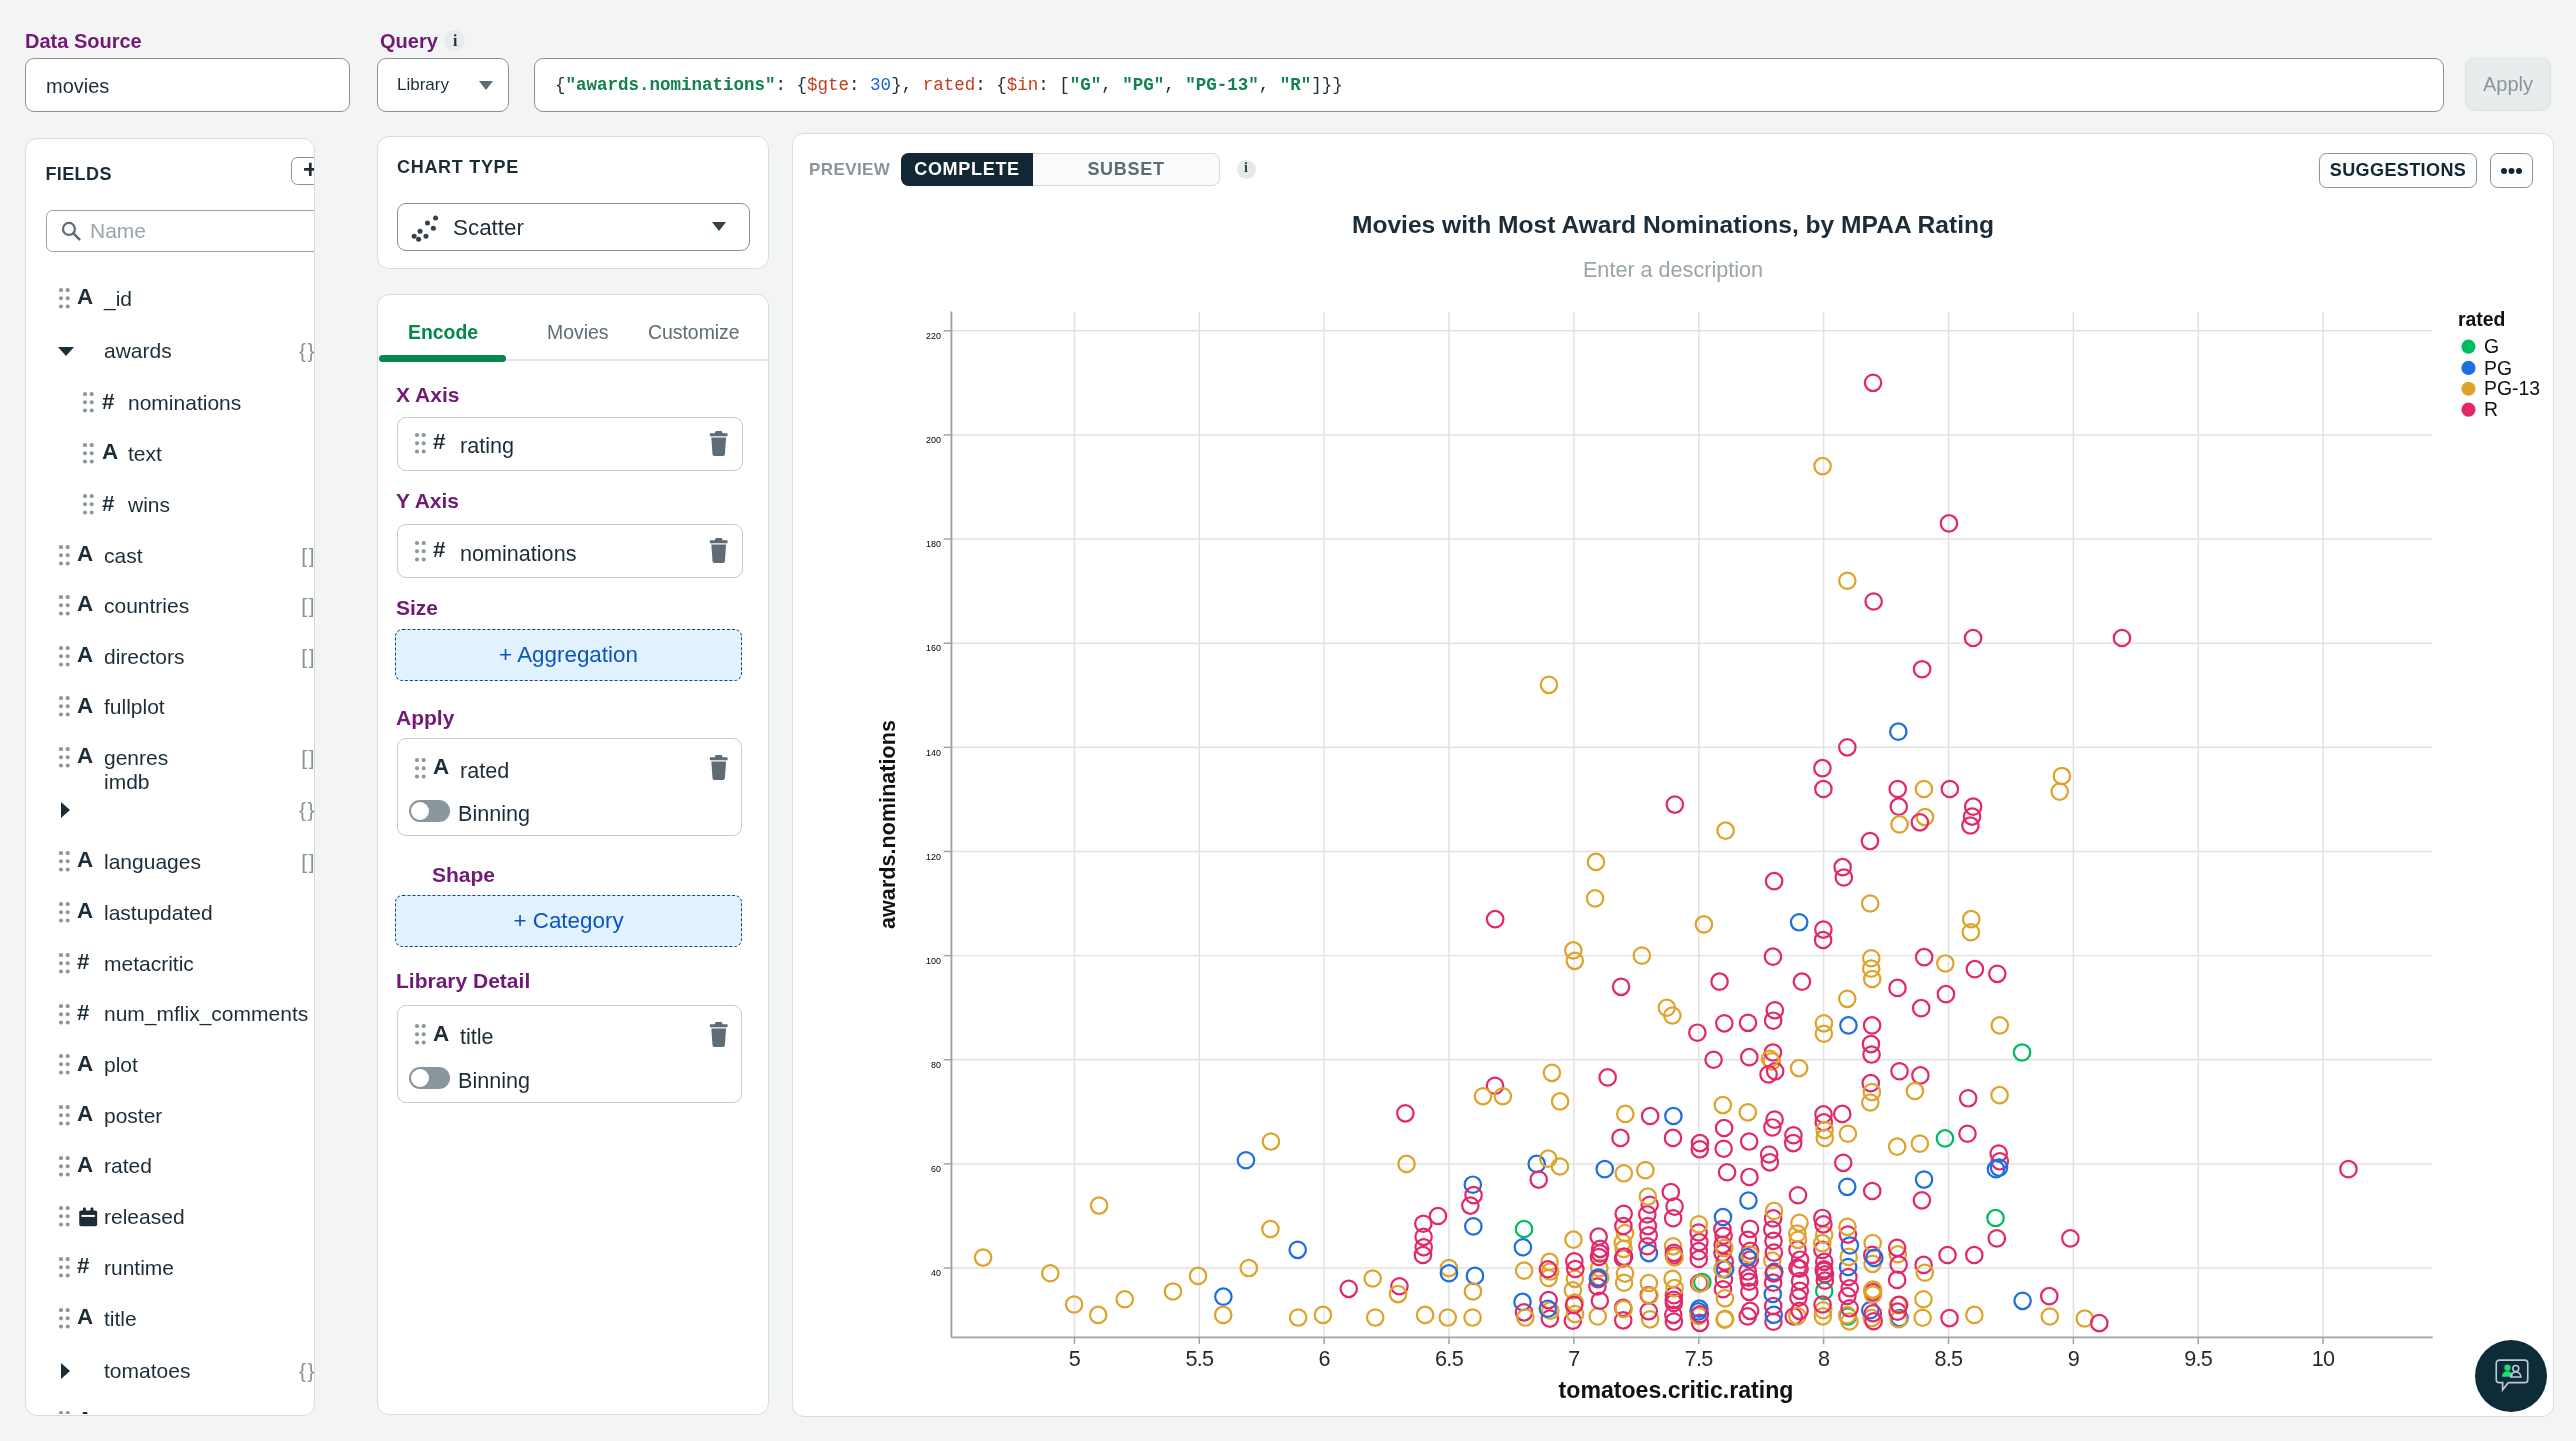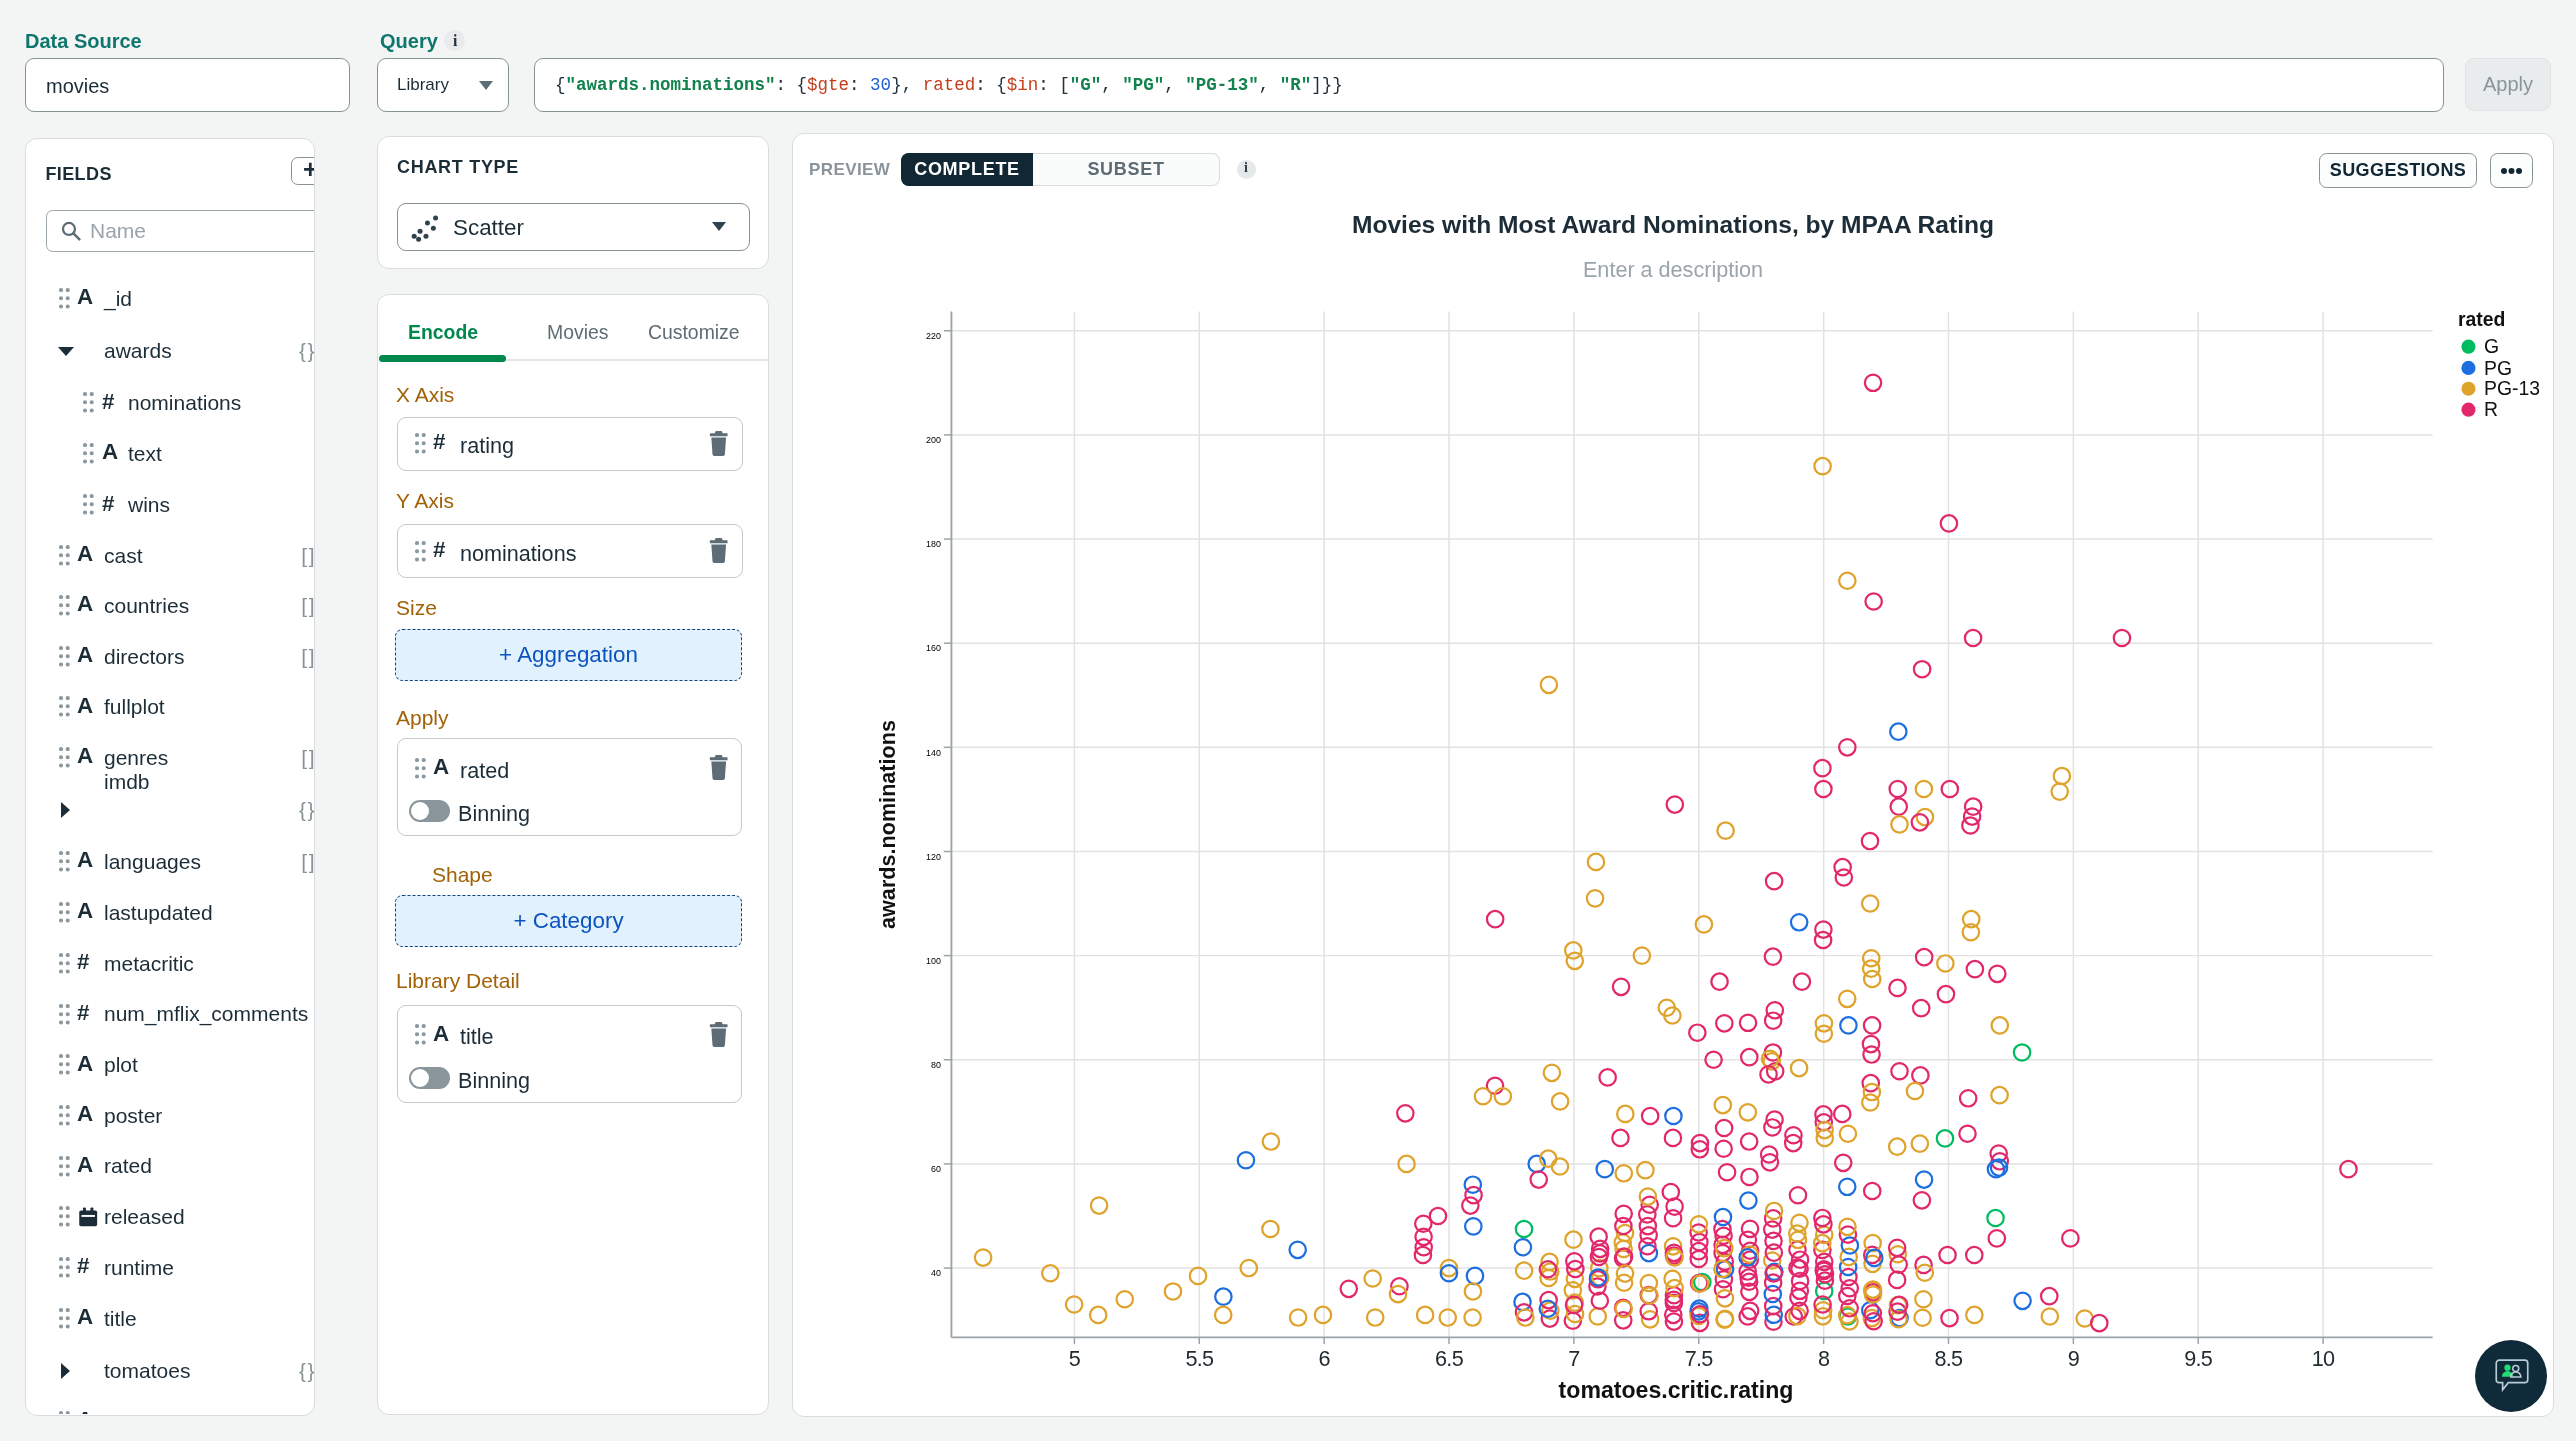--- a/index.html
+++ b/index.html
@@ -5,7 +5,7 @@
 html,body { width:2576px; height:1441px; background:#f3f5f5; font-family:"Liberation Sans", sans-serif; position:relative; overflow:hidden; color:#1c2d38; }
 .abs { position:absolute; }
 .panel { position:absolute; background:#fff; border:1.5px solid #d8dcde; border-radius:12px; }
-.toplabel { position:absolute; font-size:20px; font-weight:bold; color:#0f766e; }
+.toplabel { position:absolute; font-size:20px; font-weight:bold; color:#701a75; }
 .input { position:absolute; background:#fff; border:1.5px solid #889397; border-radius:9px; }
 .dots { position:absolute; width:9.7px; height:21.6px; }
 .dots::before { content:""; position:absolute; left:0; top:0; width:3.7px; height:3.7px; border-radius:50%; background:#8b98a0;

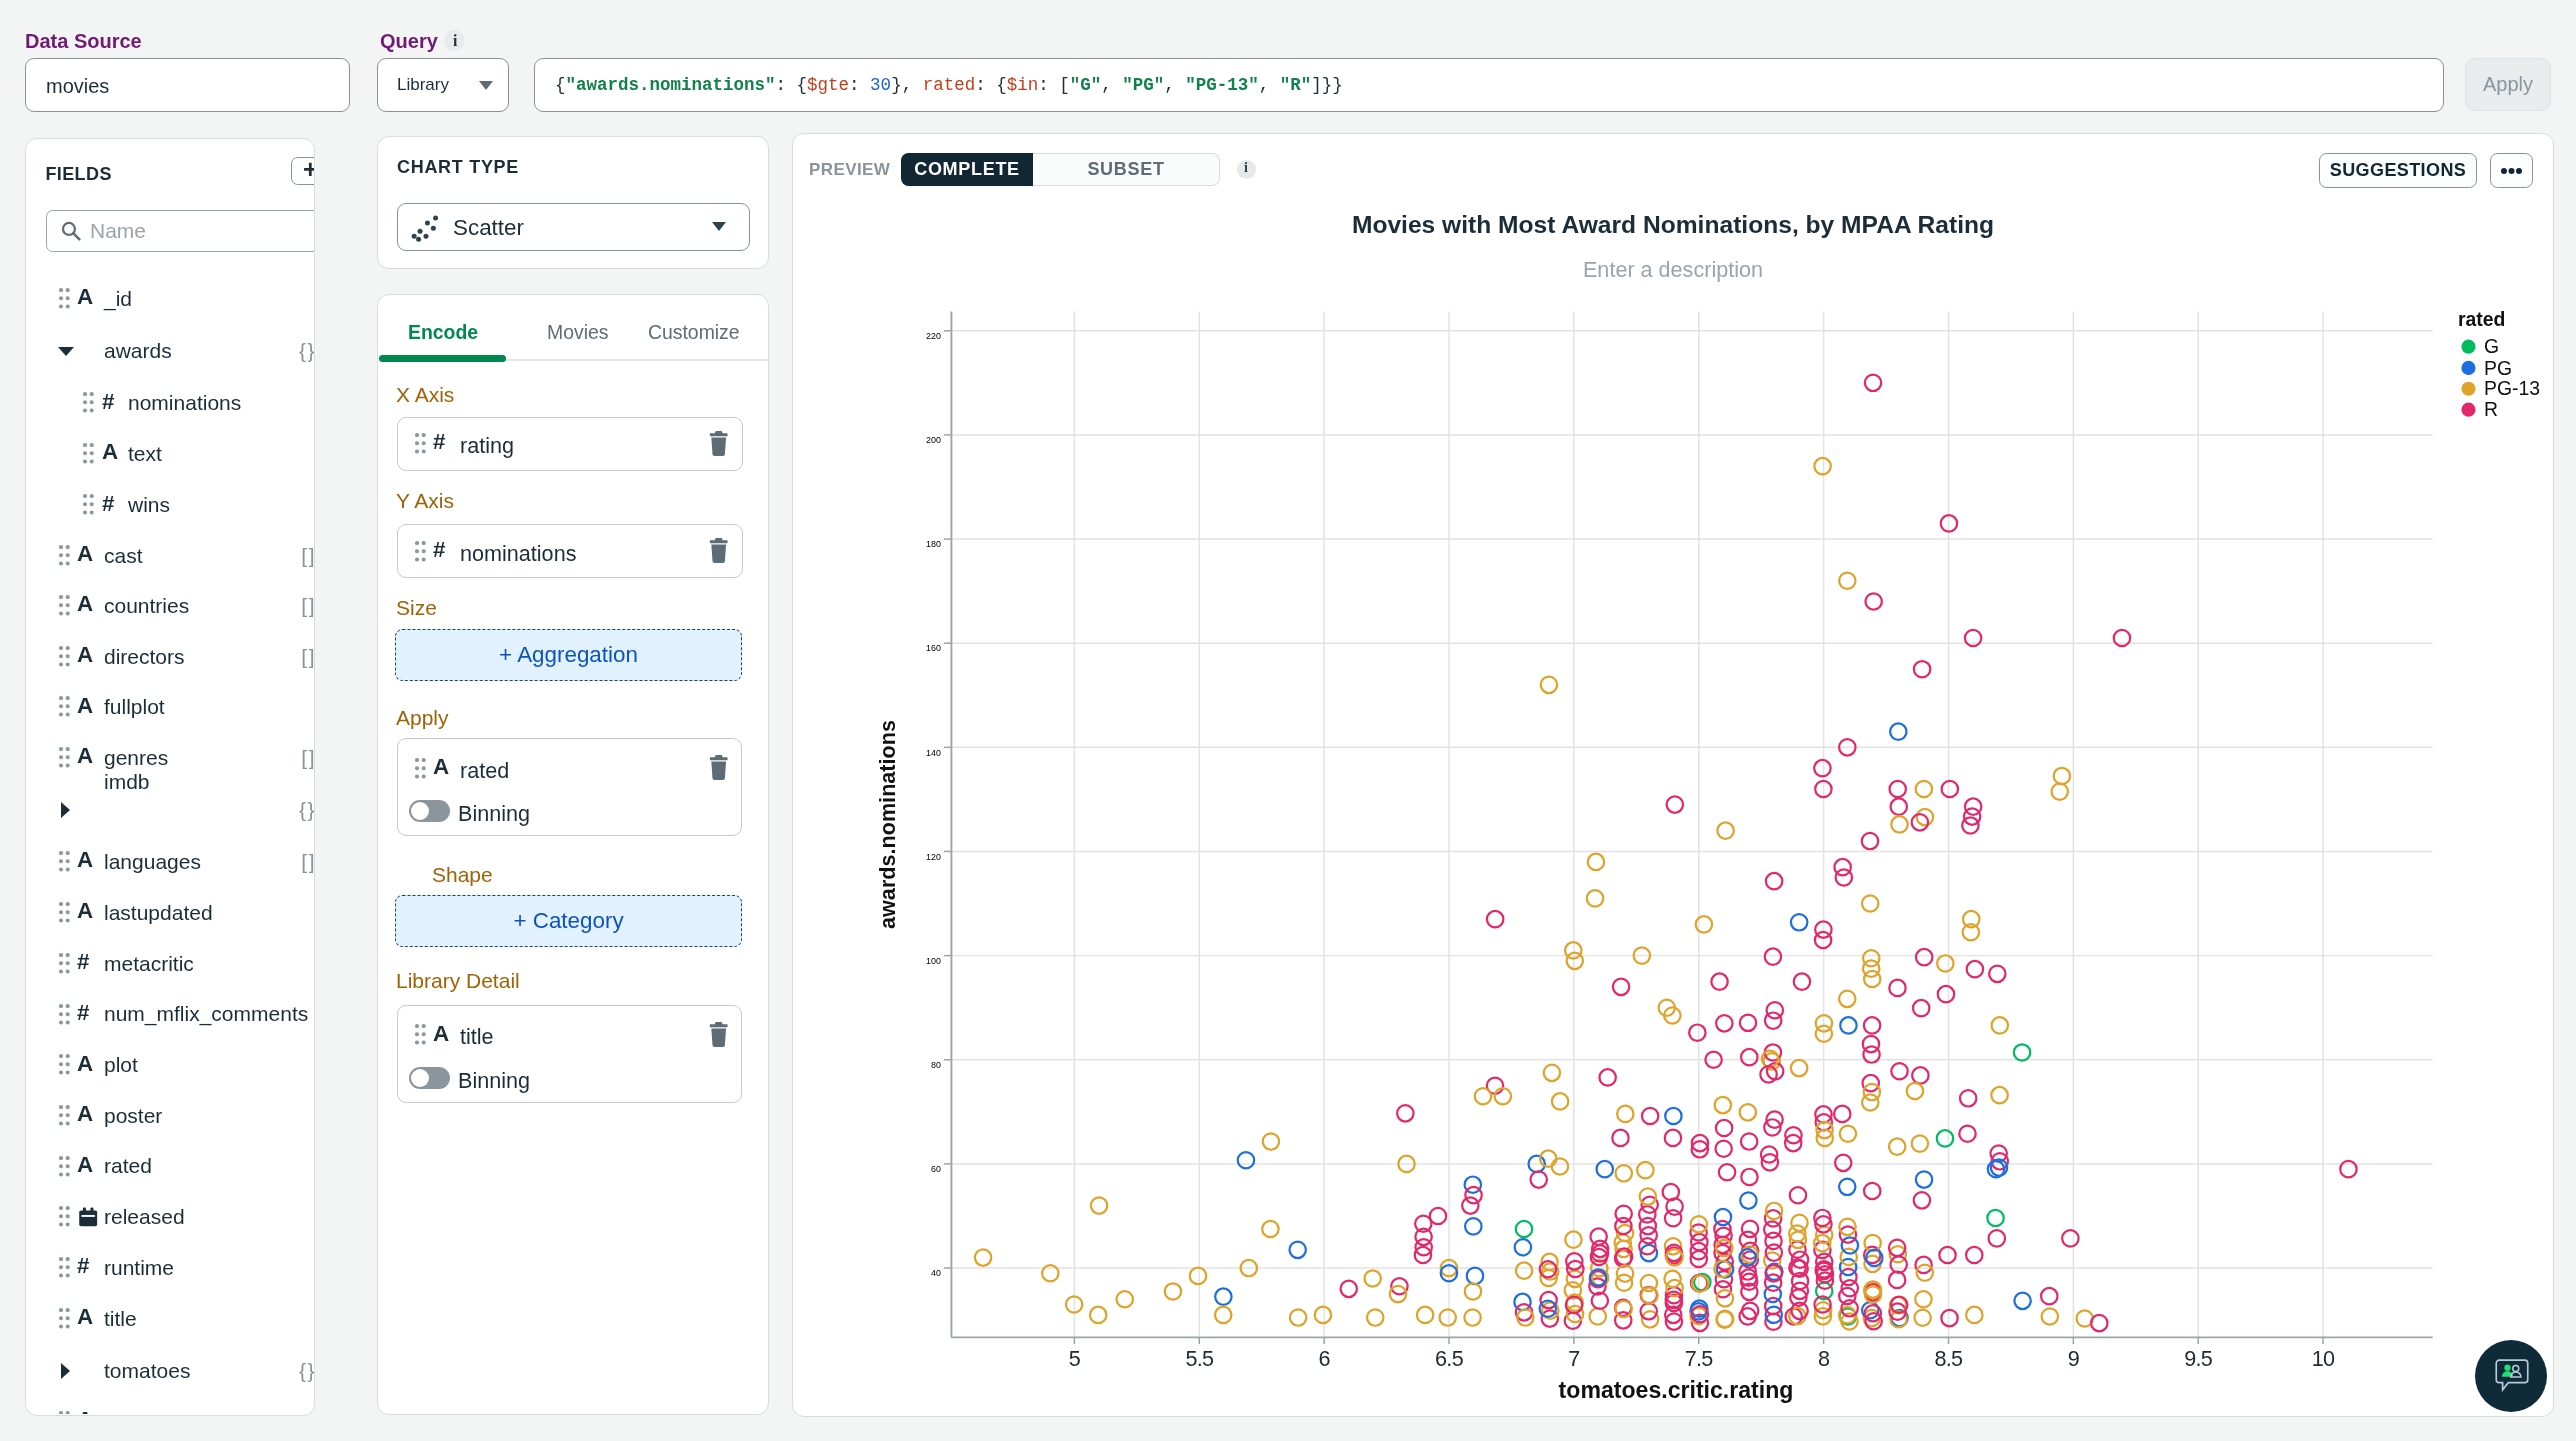--- a/index.html
+++ b/index.html
@@ -16,7 +16,7 @@
 .fright { position:absolute; right:34px; font-size:21px; color:#889397; line-height:1.2; letter-spacing:1.5px; }
 .triopen { position:absolute; width:0; height:0; border-left:8.2px solid transparent; border-right:8.2px solid transparent; border-top:9.7px solid #1c2d38; }
 .triclosed { position:absolute; width:0; height:0; border-top:8.2px solid transparent; border-bottom:8.2px solid transparent; border-left:9.7px solid #1c2d38; }
-.seclabel { position:absolute; font-size:21px; font-weight:normal; color:#a16207; }
+.seclabel { position:absolute; font-size:21px; font-weight:bold; color:#701a75; }
 .chip { position:absolute; background:#fff; border:1.5px solid #c3cbce; border-radius:9px; }
 .trash { position:absolute; }
 .toggle { position:absolute; width:41px; height:22.4px; background:#8b959c; border-radius:12px; }

